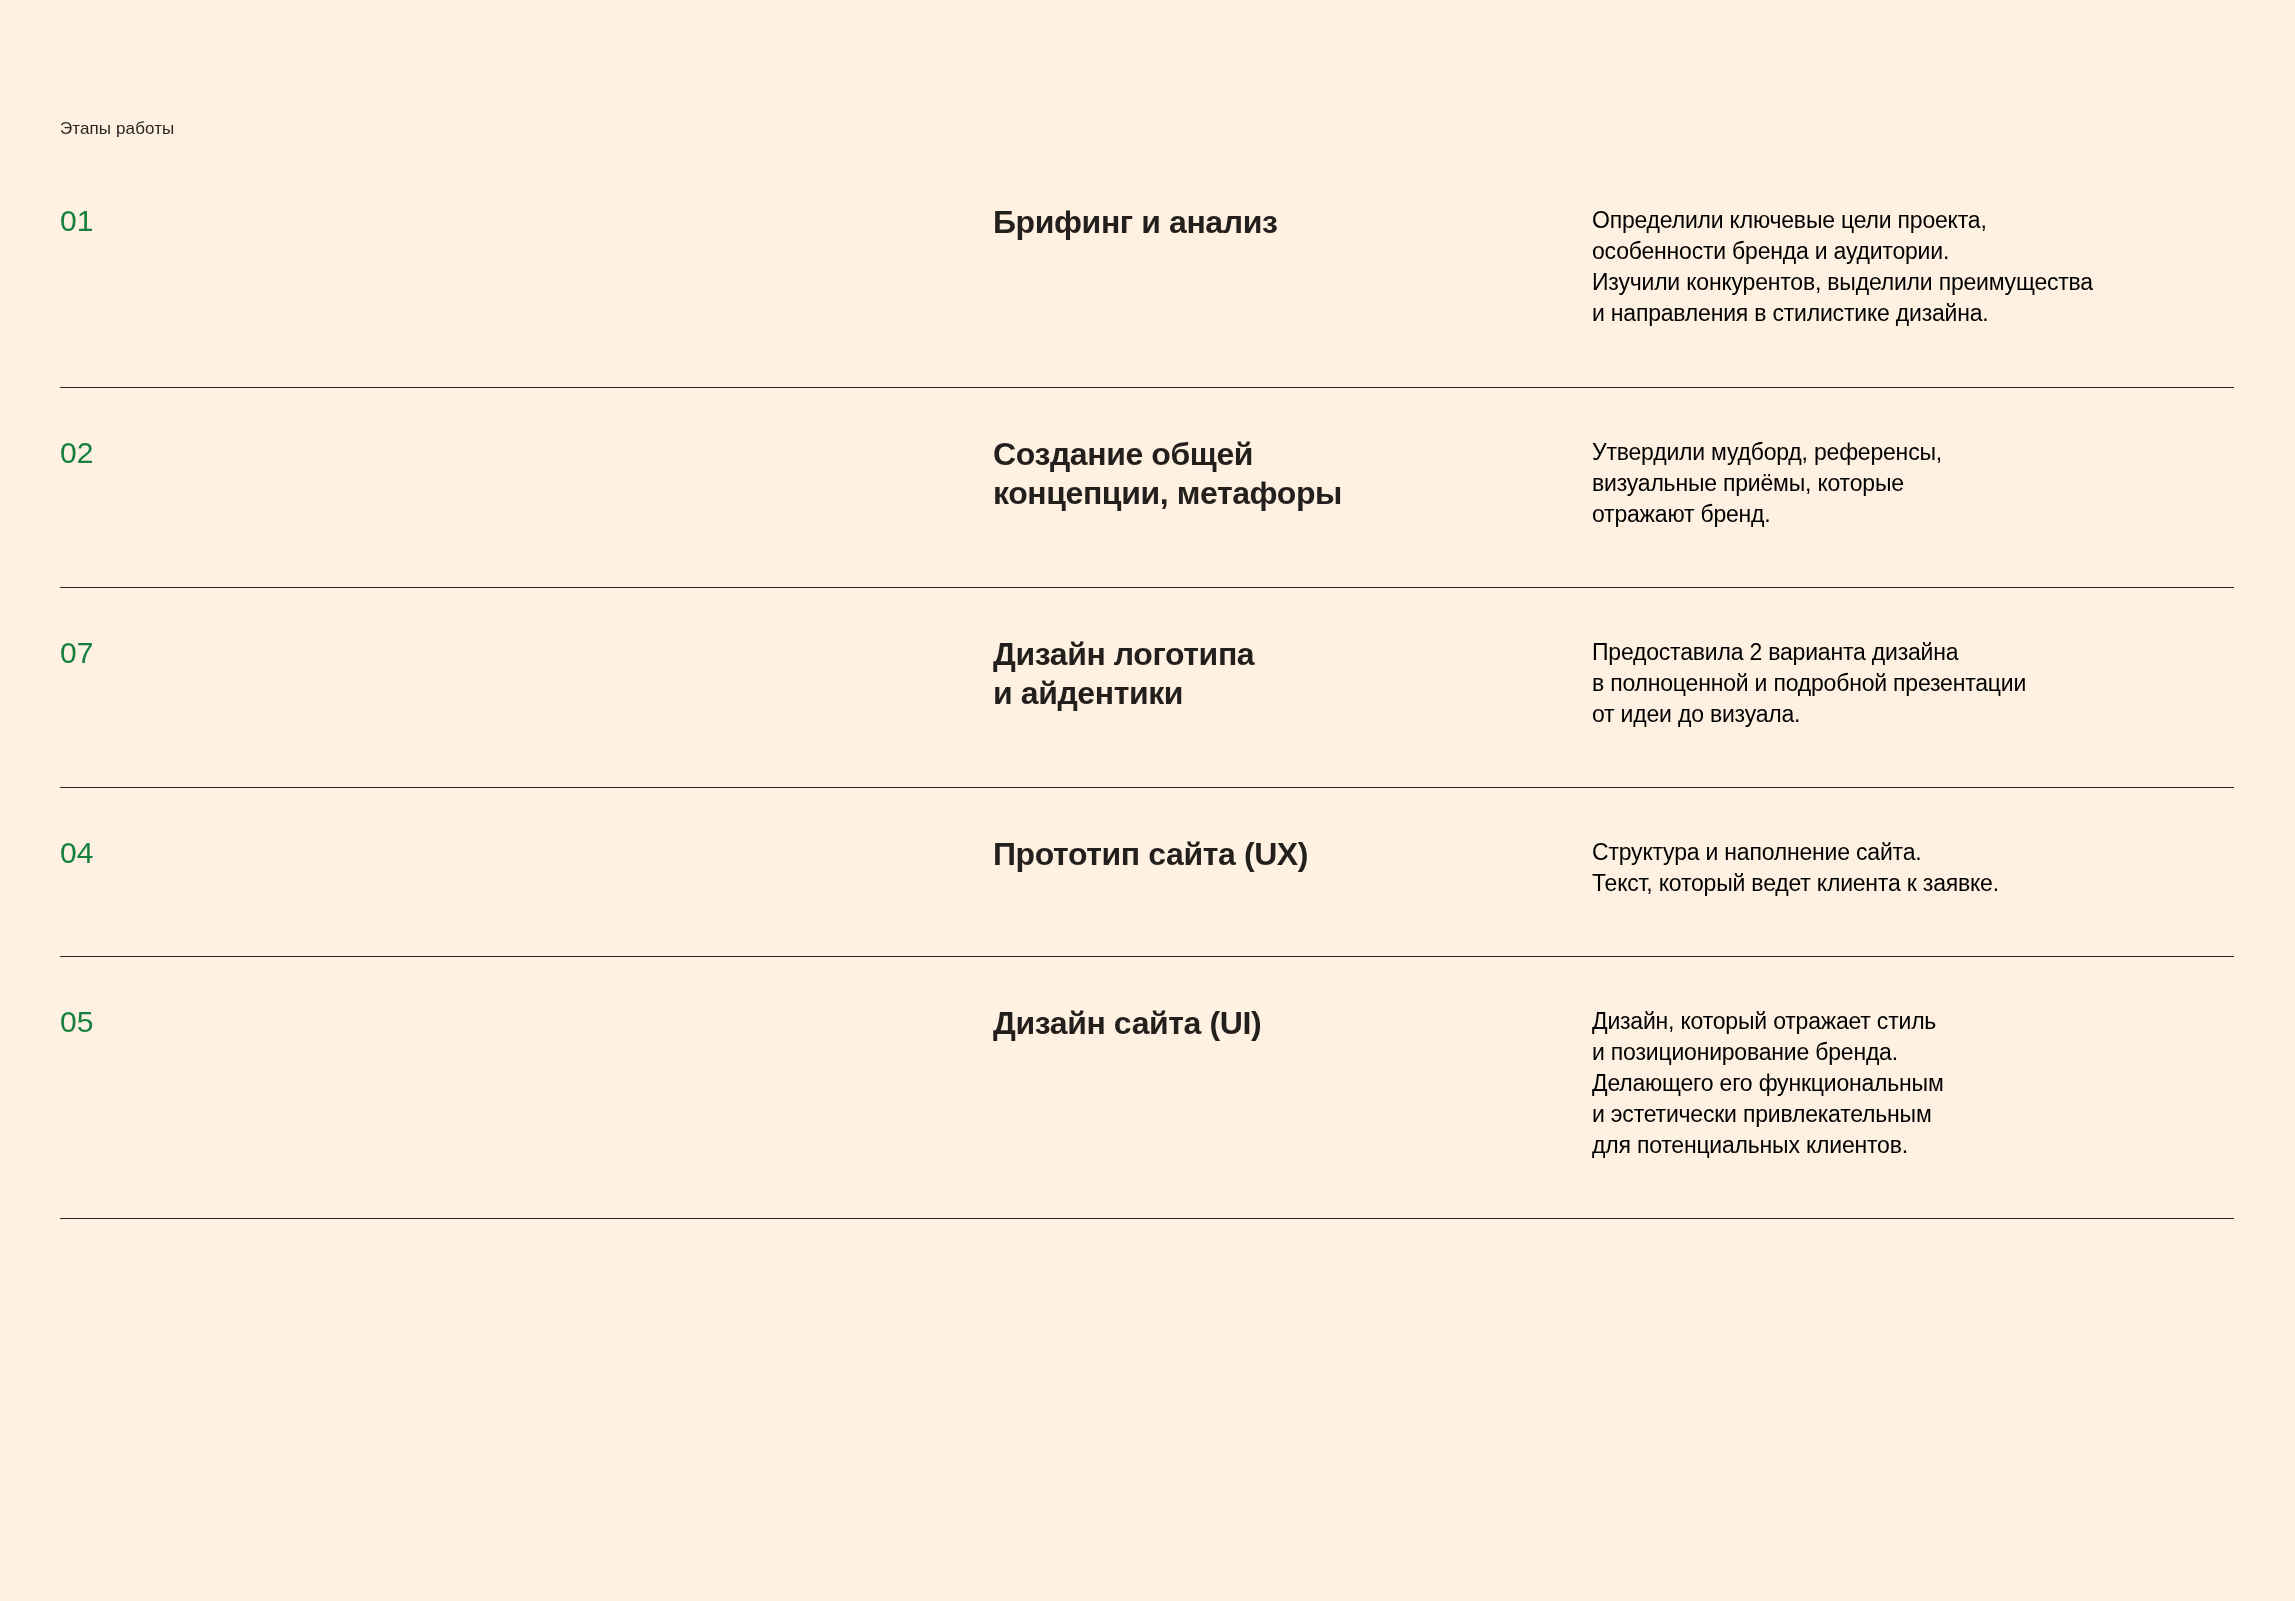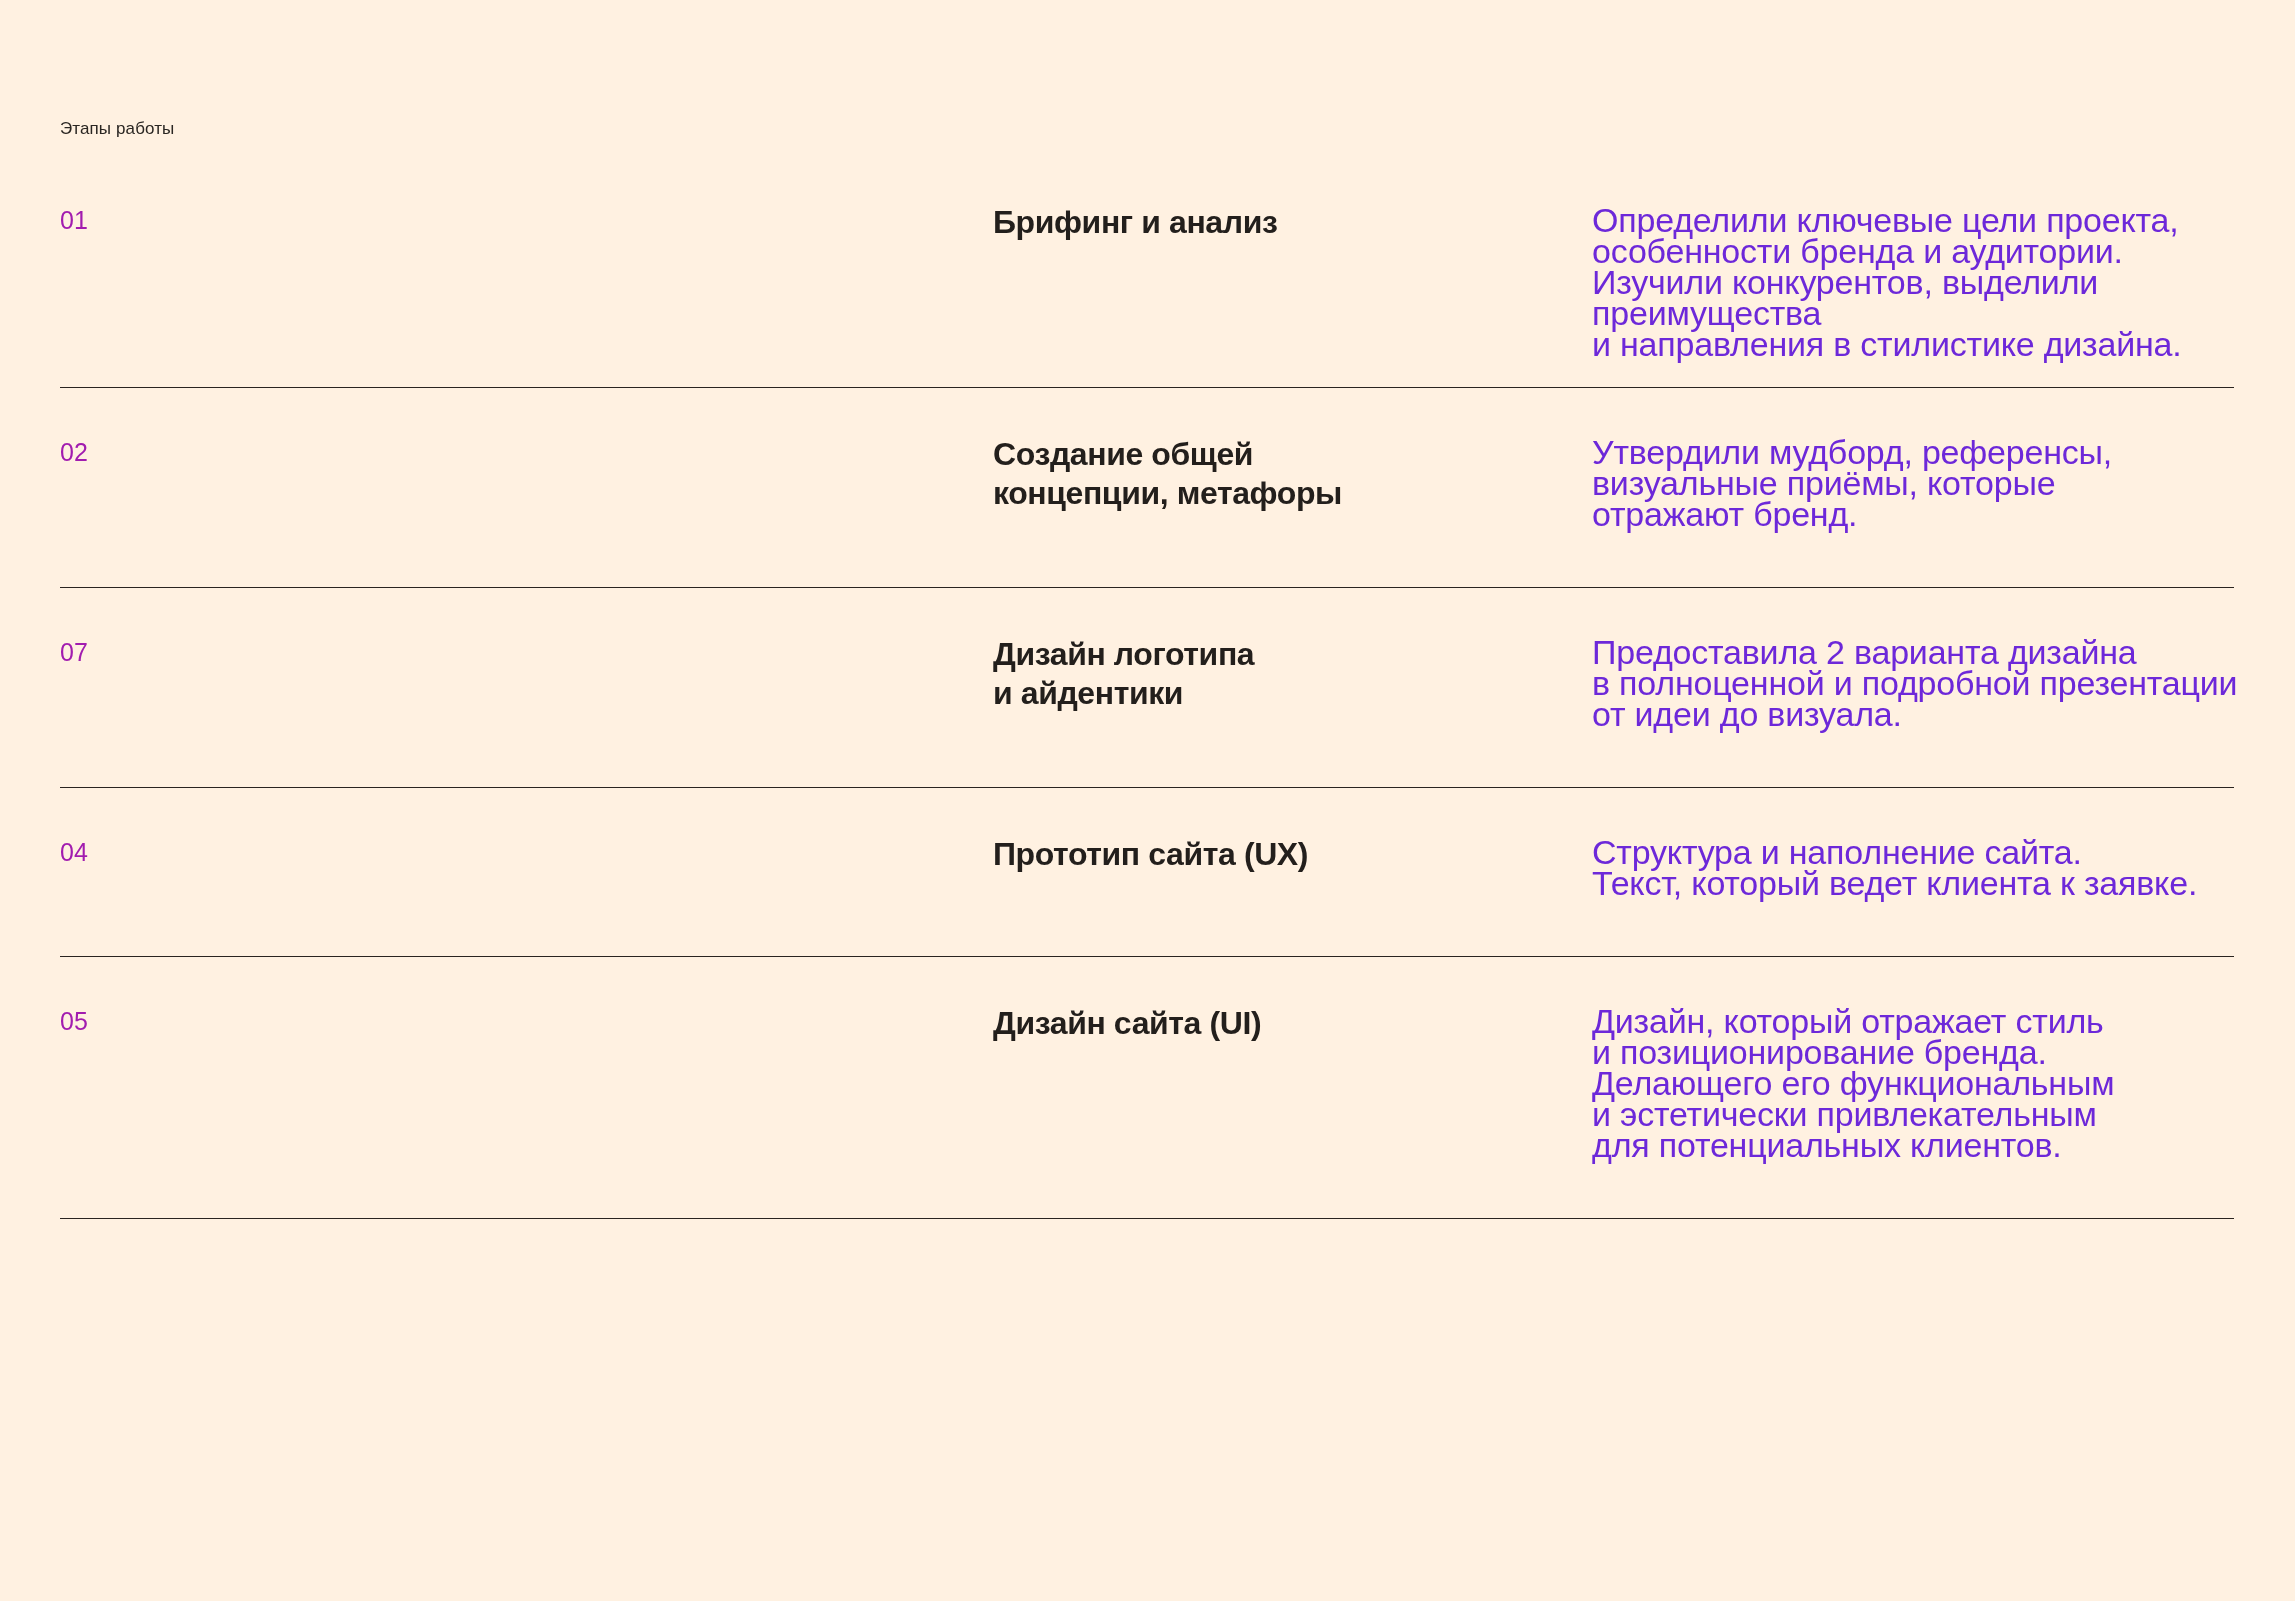--- a/index.html
+++ b/index.html
@@ -47,9 +47,9 @@
     position: absolute;
     left: 0;
     top: 49px;
-    font-size: 25px;
+    font-size: 30px;
     line-height: 31px;
-    color: #a21caf;
+    color: #15803d;
   }
   .stage-title {
     position: absolute;

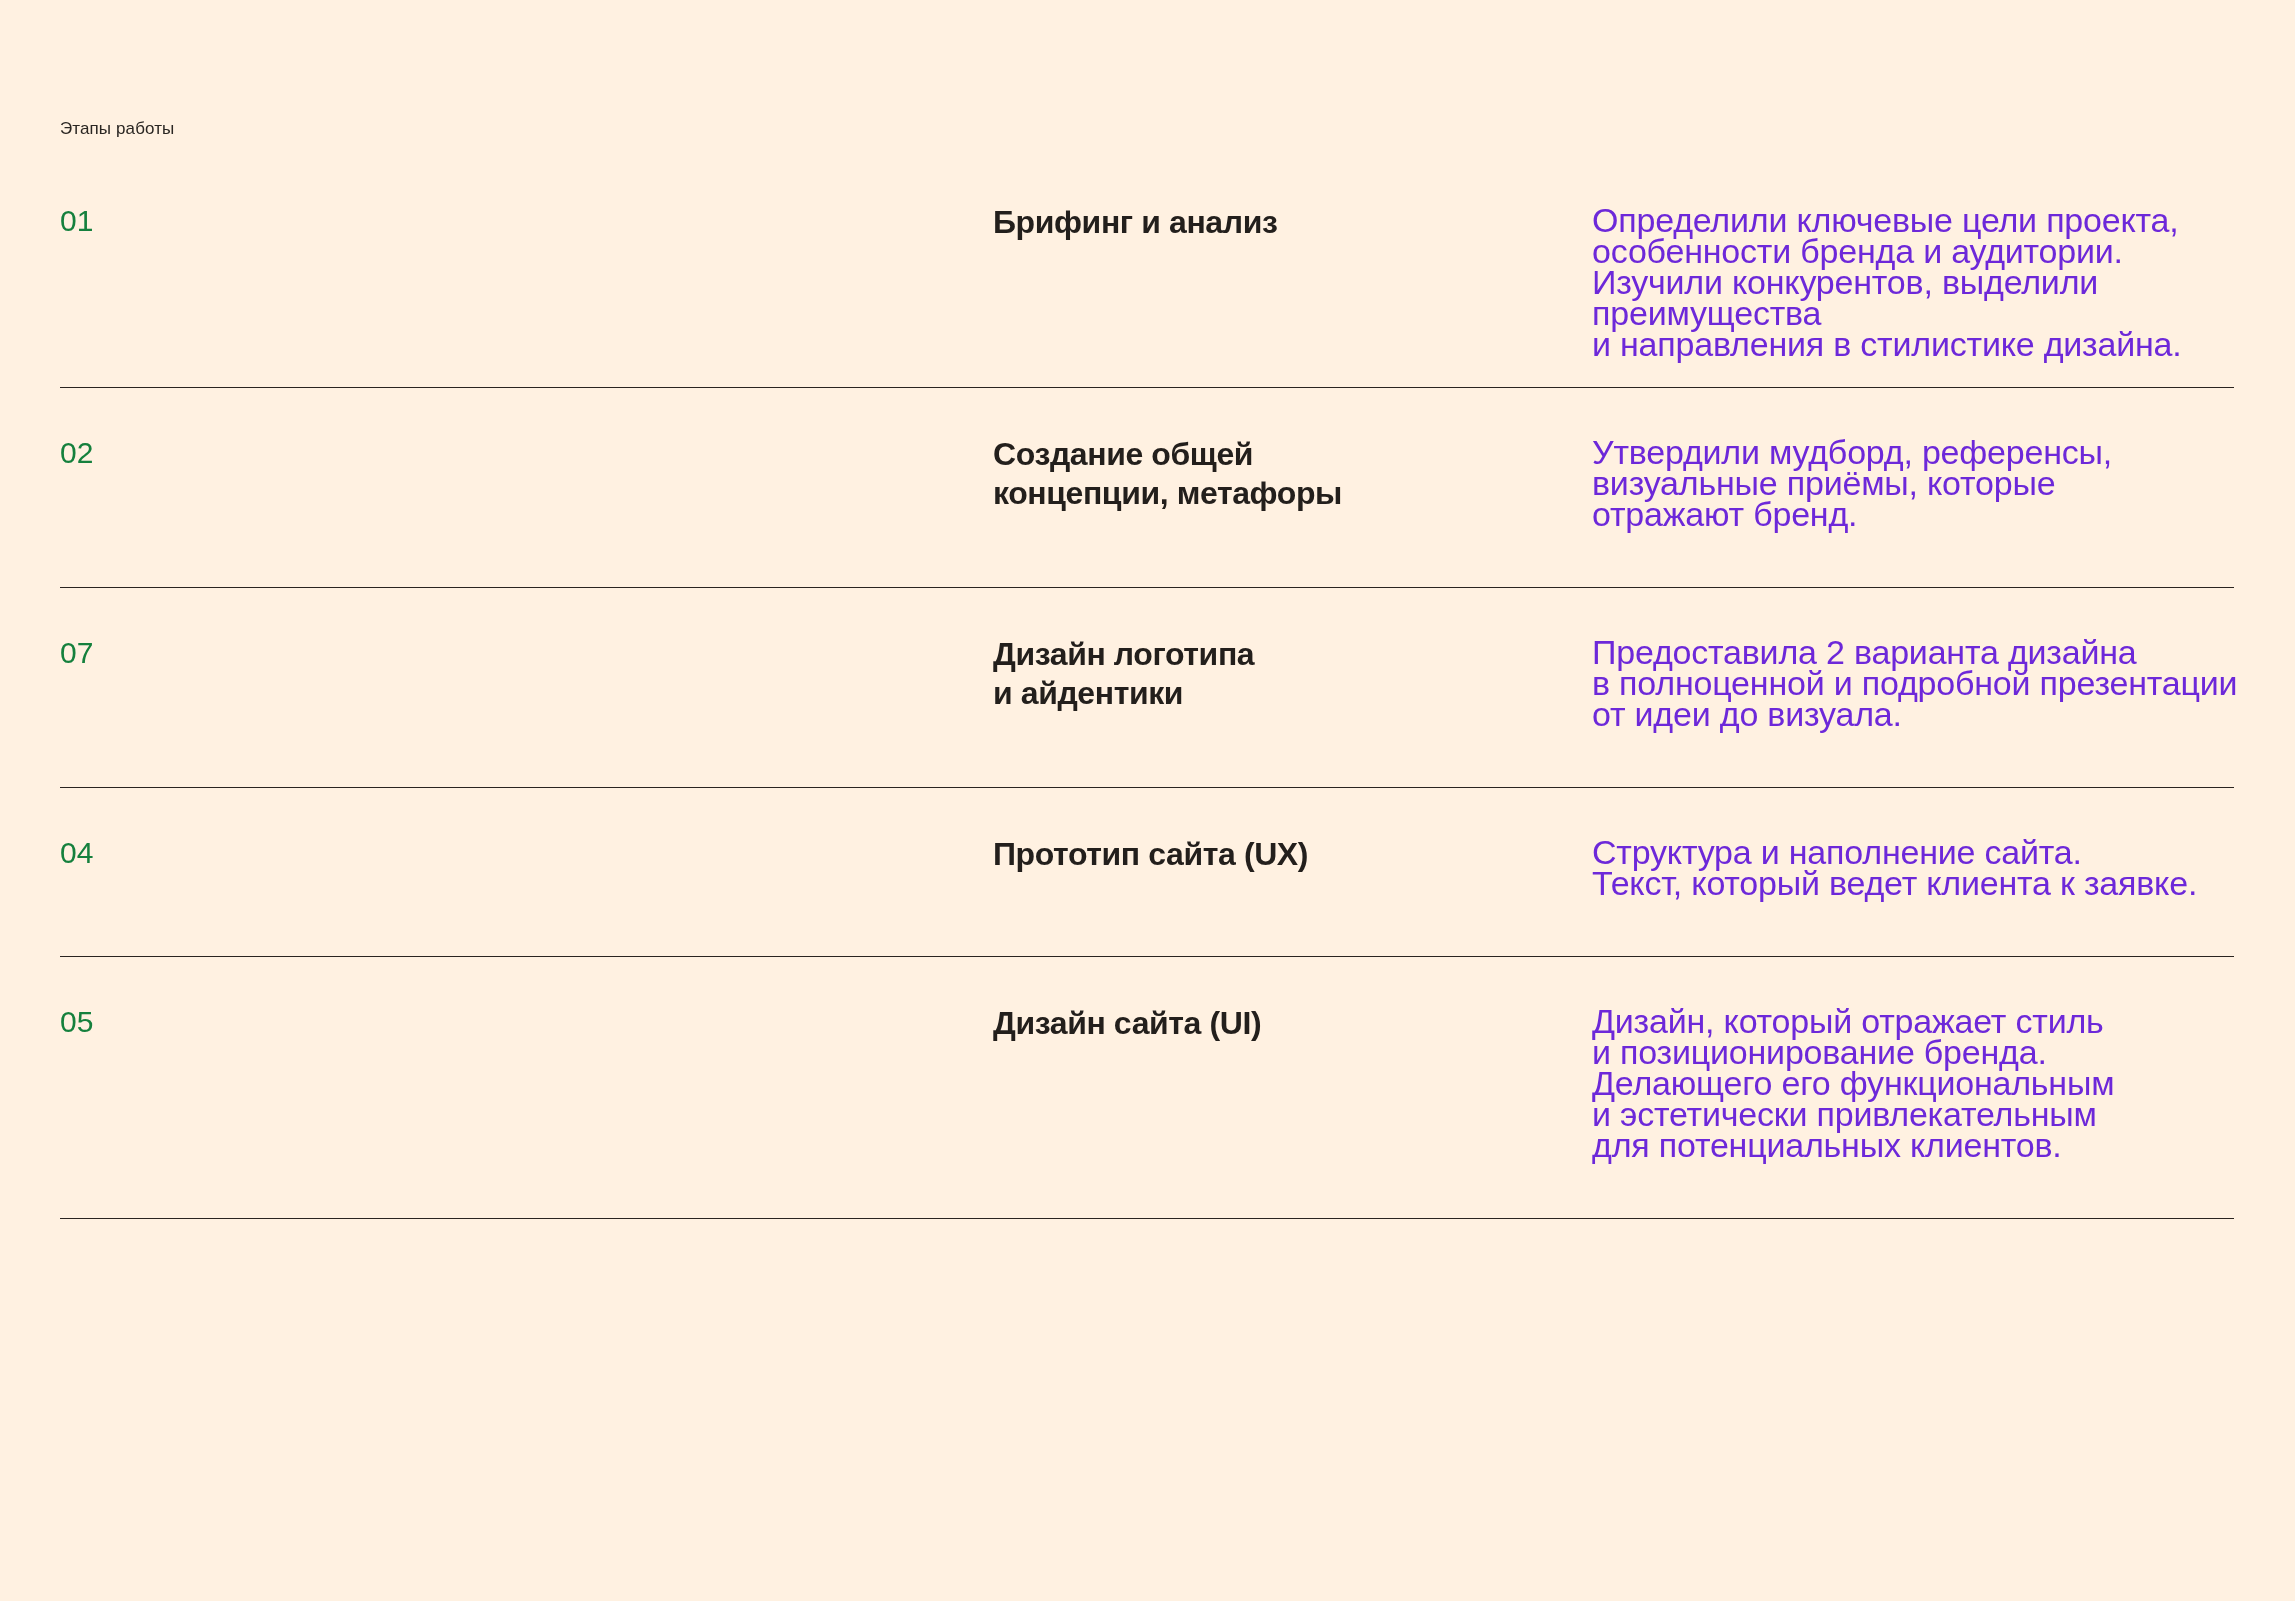--- a/index.html
+++ b/index.html
@@ -69,11 +69,11 @@
     left: 1532px;
     top: 49px;
     width: 646px;
-    font-size: 34px;
+    font-size: 23px;
     line-height: 31px;
     letter-spacing: -0.2px;
     white-space: pre-line;
-    color: #6d28d9;
+    color: #000000;
   }
 </style>
 </head>

